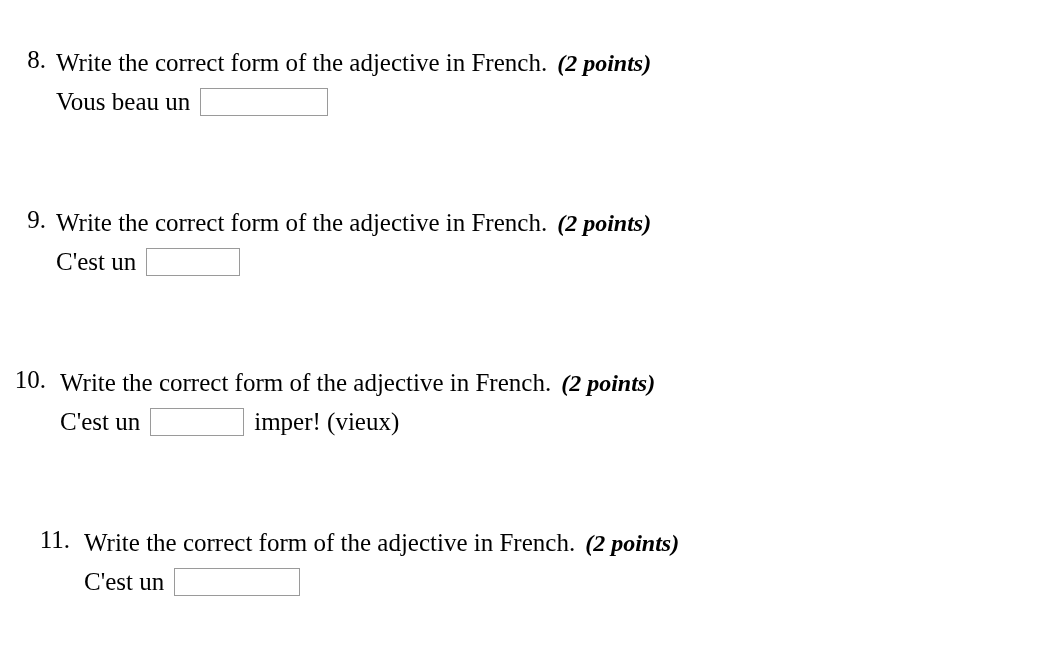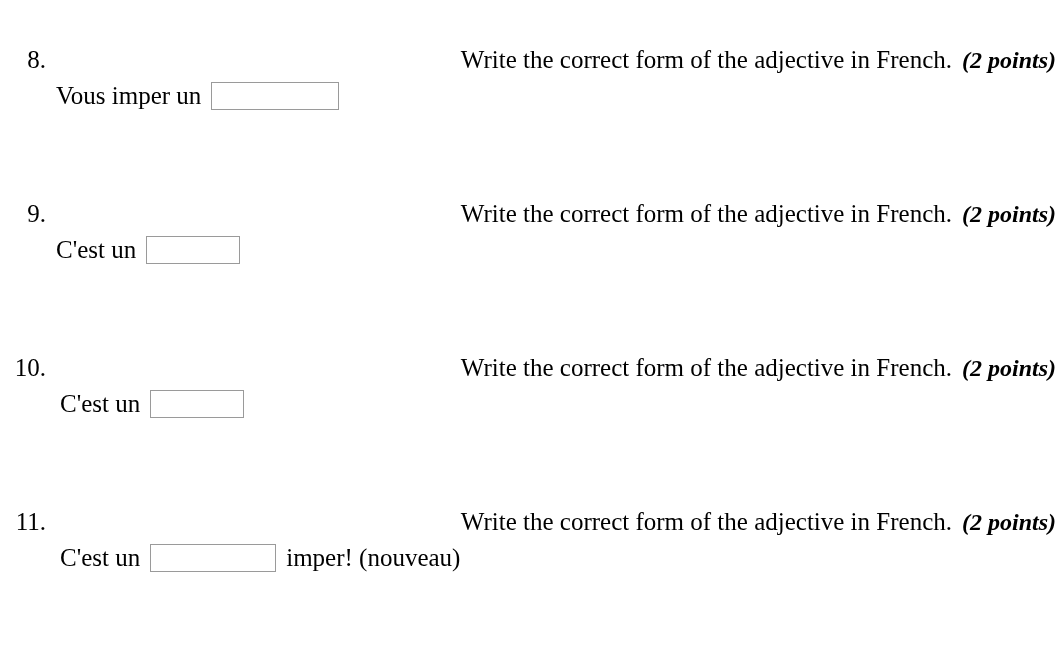--- a/index.html
+++ b/index.html
@@ -40,9 +40,8 @@
   }
   .q-prompt-line {
     font-size: 25px;
-    line-height: 32px;
+    line-height: 38px;
     white-space: nowrap;
-    text-align: right;
   }
   .q-points {
     font-style: italic;

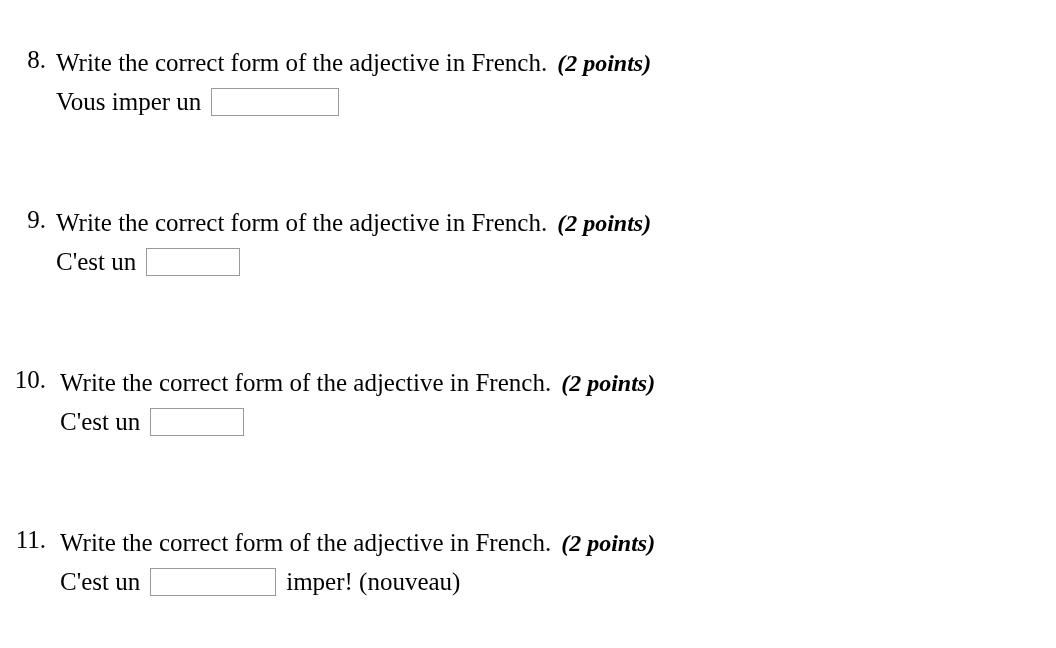--- a/index.html
+++ b/index.html
@@ -93,7 +93,7 @@
         <span>Write the correct form of the adjective in French.</span><span class="q-points">(2 points)</span>
       </div>
       <div class="q-answer-line">
-        <span class="seg">Vous imper un</span>
+        <span class="seg">Vous beau un</span>
         <input class="answer-box" style="width: 128px;" type="text" value="">
       </div>
     </div>

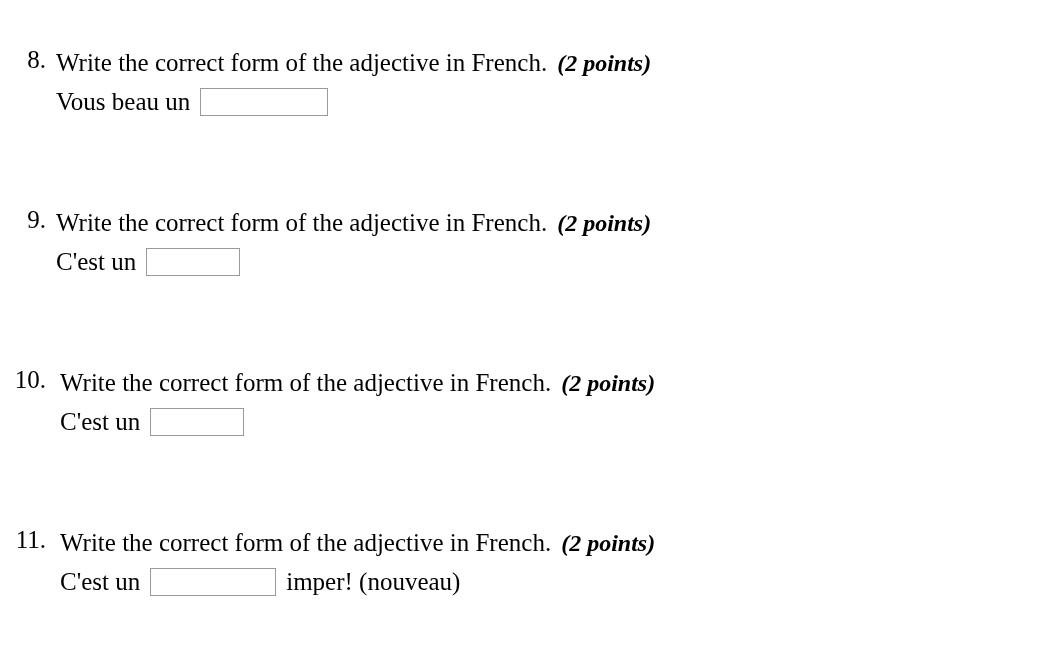--- a/index.html
+++ b/index.html
@@ -121,6 +121,7 @@
       <div class="q-answer-line">
         <span class="seg">C'est un</span>
         <input class="answer-box" style="width: 94px;" type="text" value="">
+        <span class="seg">imper! (vieux)</span>
       </div>
     </div>
   </div>

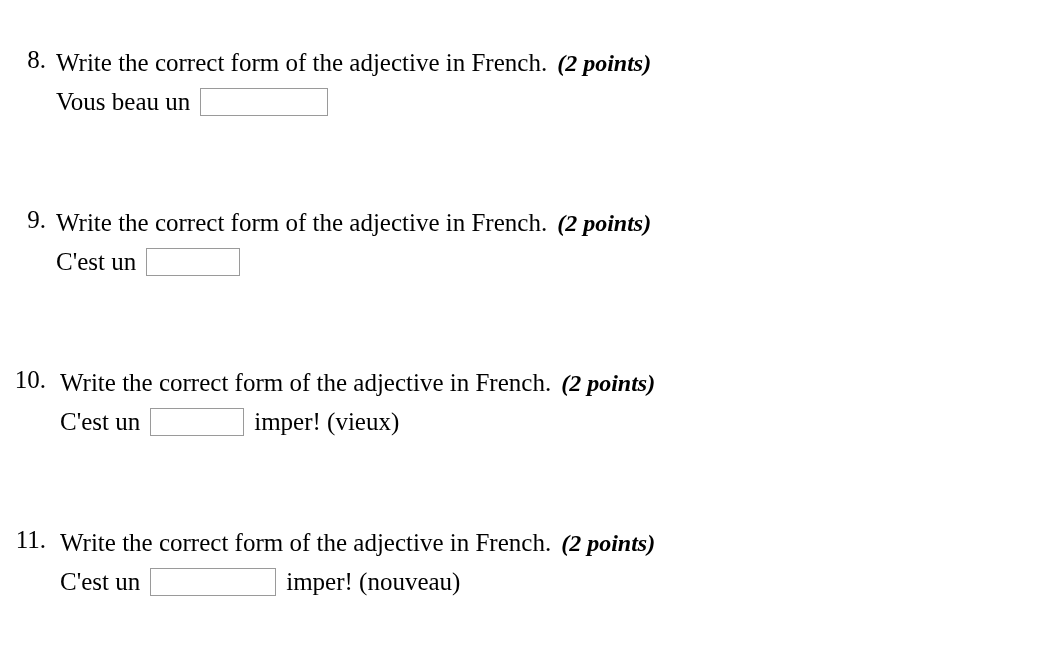--- a/index.html
+++ b/index.html
@@ -76,7 +76,7 @@
   .q8  { margin-top: 0px; }
   .q9  { margin-top: 86px; }
   .q10 { margin-top: 86px; }
-  .q11 { margin-top: 86px; }
+  .q11 { margin-top: 86px; margin-left: 24px; }
 
   .q10 .q-number, .q11 .q-number { width: 56px; }
   .q10 .q-body, .q11 .q-body { margin-left: 4px; }

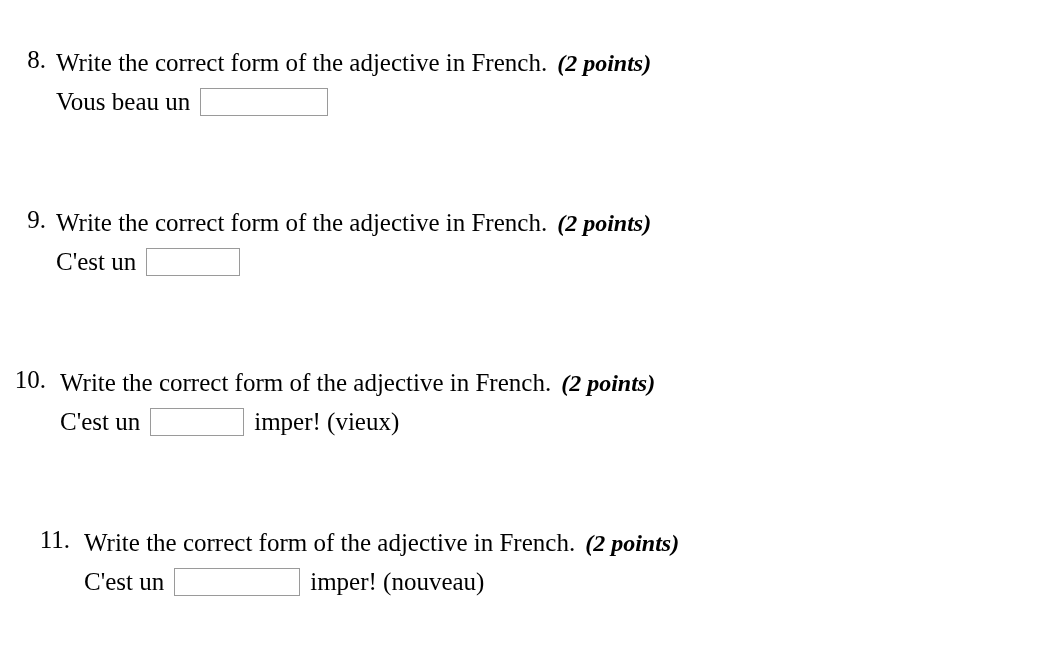--- a/index.html
+++ b/index.html
@@ -135,7 +135,6 @@
       <div class="q-answer-line">
         <span class="seg">C'est un</span>
         <input class="answer-box" style="width: 126px;" type="text" value="">
-        <span class="seg">imper! (nouveau)</span>
       </div>
     </div>
   </div>

